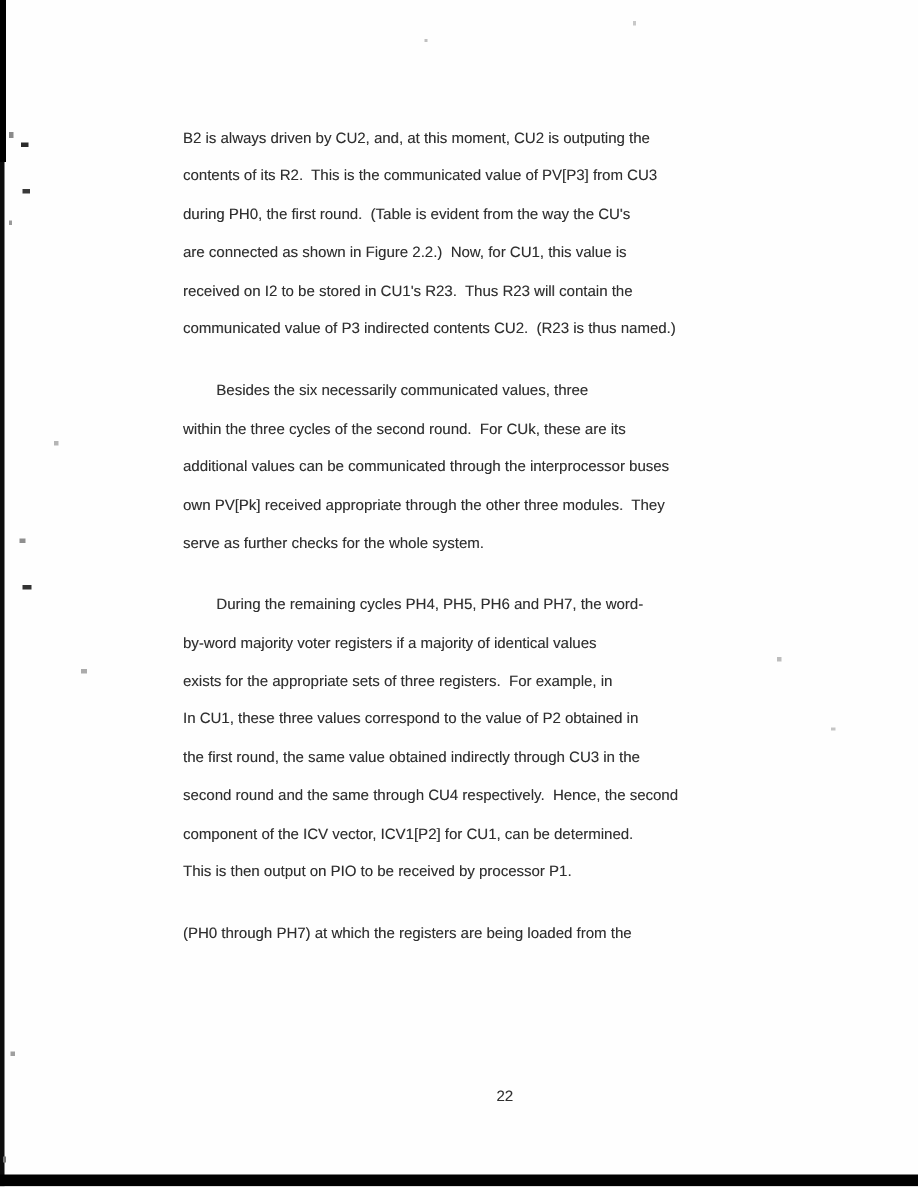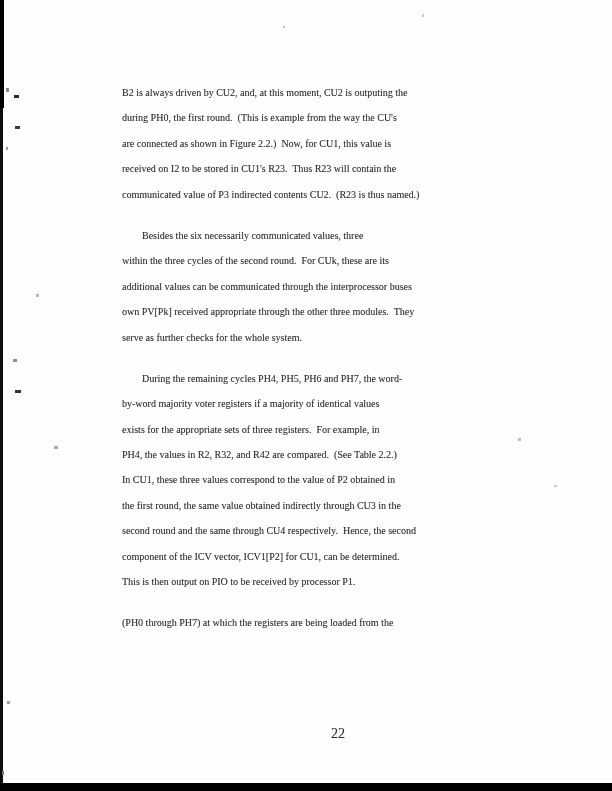--- a/index.html
+++ b/index.html
@@ -13,7 +13,7 @@
     height: 791px;
     background: var(--paper, #fefefe);
     overflow: hidden;
-    font-family: Liberation Serif, serif;
+    font-family: Liberation Sans, sans-serif;
   }
   .text-block {
     position: absolute;

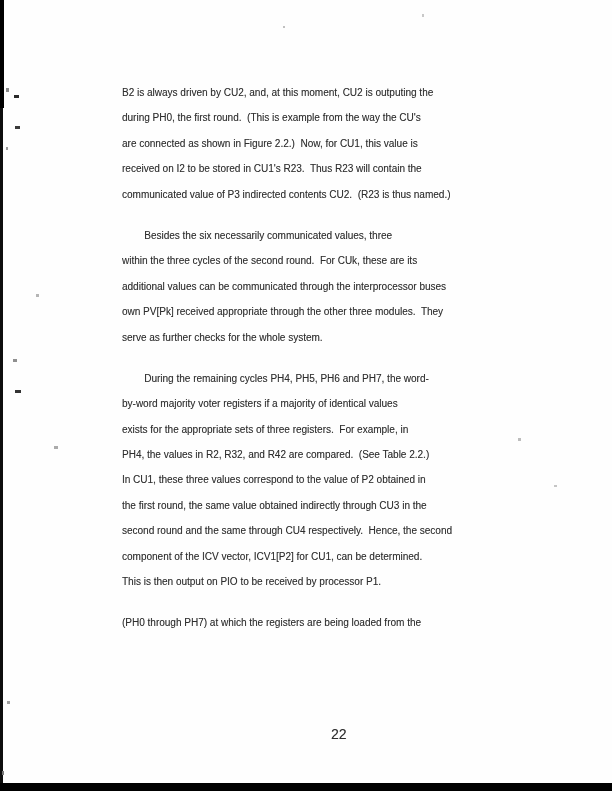--- a/index.html
+++ b/index.html
@@ -53,6 +53,7 @@
   <div class="text-block">
       <div class="para">
         <div class="line">B2 is always driven by CU2, and, at this moment, CU2 is outputing the</div>
+        <div class="line">contents of its R2.  This is the communicated value of PV[P3] from CU3</div>
         <div class="line">during PH0, the first round.  (This is example from the way the CU's</div>
         <div class="line">are connected as shown in Figure 2.2.)  Now, for CU1, this value is</div>
         <div class="line">received on I2 to be stored in CU1's R23.  Thus R23 will contain the</div>

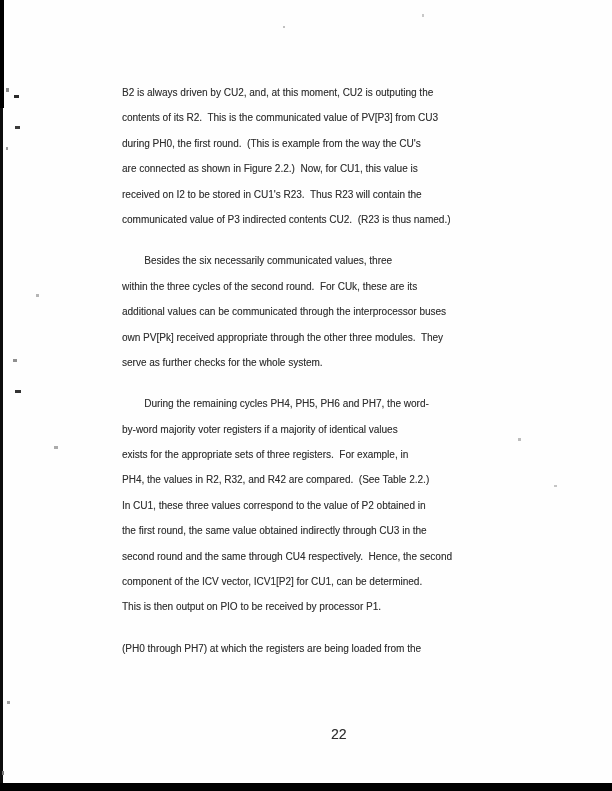--- a/index.html
+++ b/index.html
@@ -54,7 +54,7 @@
       <div class="para">
         <div class="line">B2 is always driven by CU2, and, at this moment, CU2 is outputing the</div>
         <div class="line">contents of its R2.  This is the communicated value of PV[P3] from CU3</div>
-        <div class="line">during PH0, the first round.  (This is example from the way the CU's</div>
+        <div class="line">during PH0, the first round.  (Table is evident from the way the CU's</div>
         <div class="line">are connected as shown in Figure 2.2.)  Now, for CU1, this value is</div>
         <div class="line">received on I2 to be stored in CU1's R23.  Thus R23 will contain the</div>
         <div class="line">communicated value of P3 indirected contents CU2.  (R23 is thus named.)</div>

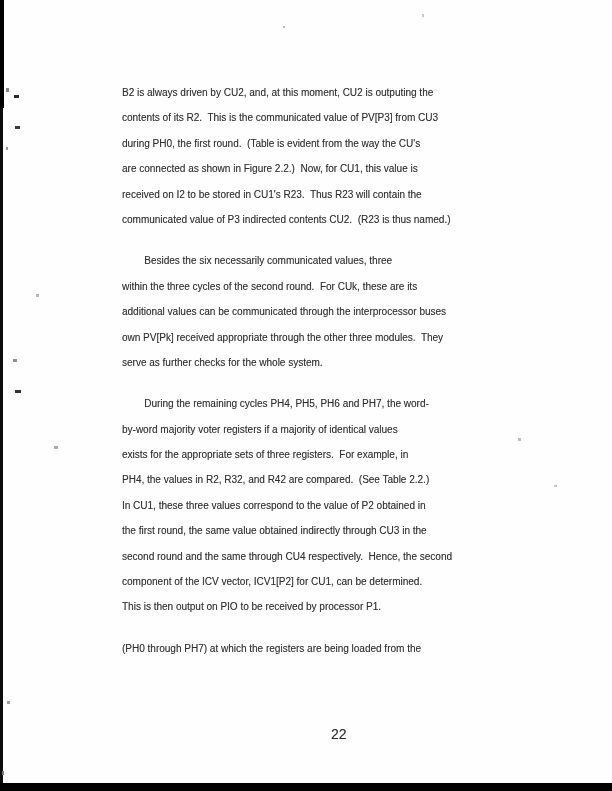--- a/index.html
+++ b/index.html
@@ -70,7 +70,6 @@
         <div class="line">        During the remaining cycles PH4, PH5, PH6 and PH7, the word-</div>
         <div class="line">by-word majority voter registers if a majority of identical values</div>
         <div class="line">exists for the appropriate sets of three registers.  For example, in</div>
-        <div class="line">PH4, the values in R2, R32, and R42 are compared.  (See Table 2.2.)</div>
         <div class="line">In CU1, these three values correspond to the value of P2 obtained in</div>
         <div class="line">the first round, the same value obtained indirectly through CU3 in the</div>
         <div class="line">second round and the same through CU4 respectively.  Hence, the second</div>

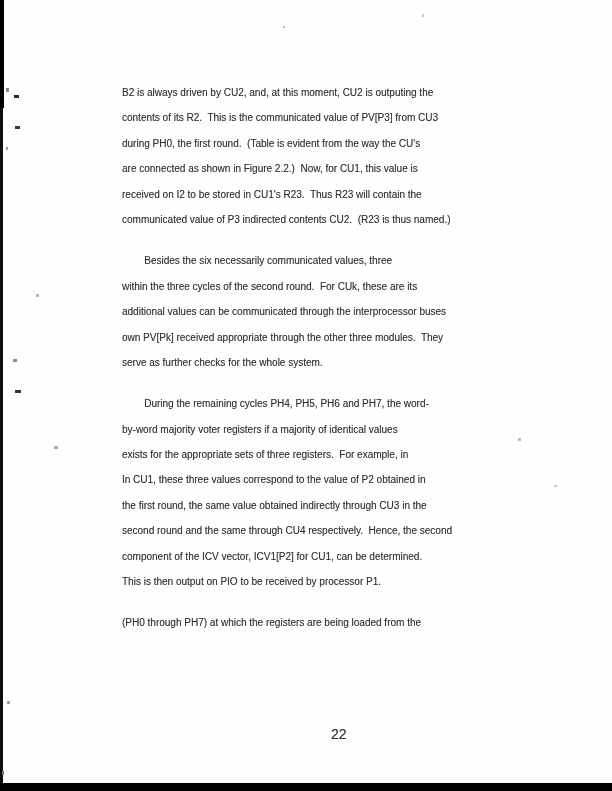--- a/index.html
+++ b/index.html
@@ -35,7 +35,7 @@
     position: absolute;
     left: 331px;
     top: 726px;
-    font-size: 14px;
+    font-size: 10px;
     color: var(--ink, #2e2e2e);
     text-shadow: 0.2px 0.2px 0 rgba(45,45,45,0.35);
   }

